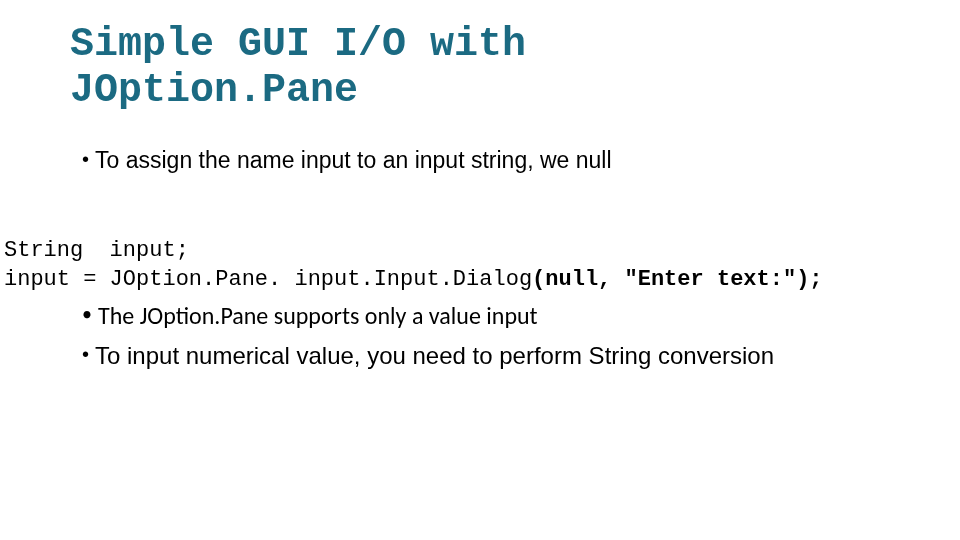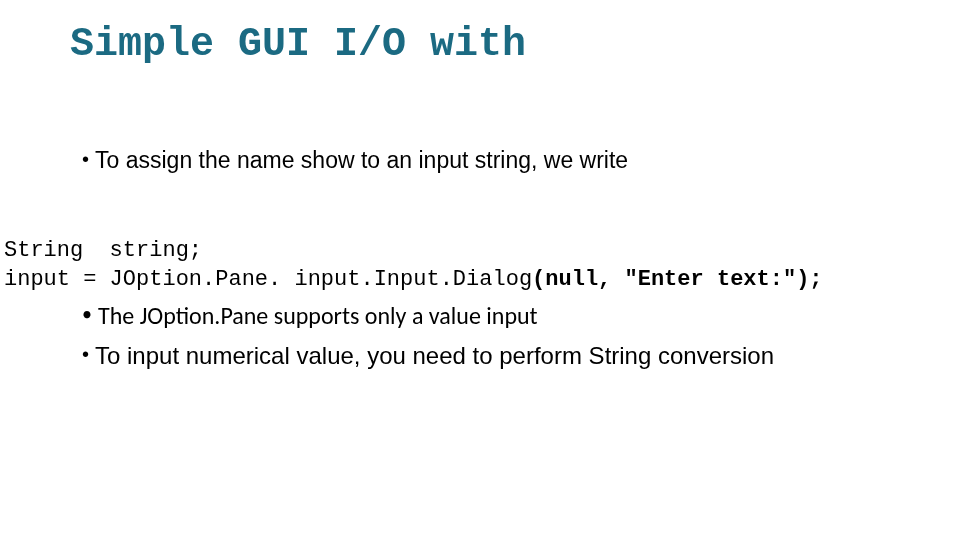--- a/index.html
+++ b/index.html
@@ -65,6 +65,7 @@
 
   <div class="title">
     <span>Simple GUI I/O with</span><br>
+    <span>JOption.Pane</span>
   </div>
 
   <div class="bullet-row b1">

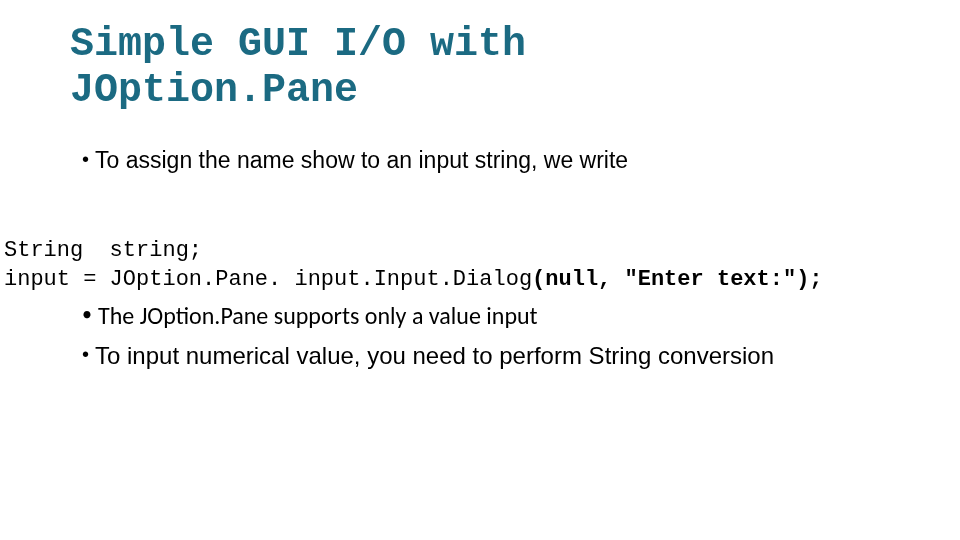--- a/index.html
+++ b/index.html
@@ -70,7 +70,7 @@
 
   <div class="bullet-row b1">
     <span class="bullet-dot">•</span>
-    <span>To assign the name show to an input string, we write</span>
+    <span>To assign the name input to an input string, we null</span>
   </div>
 
   <div class="code-block">

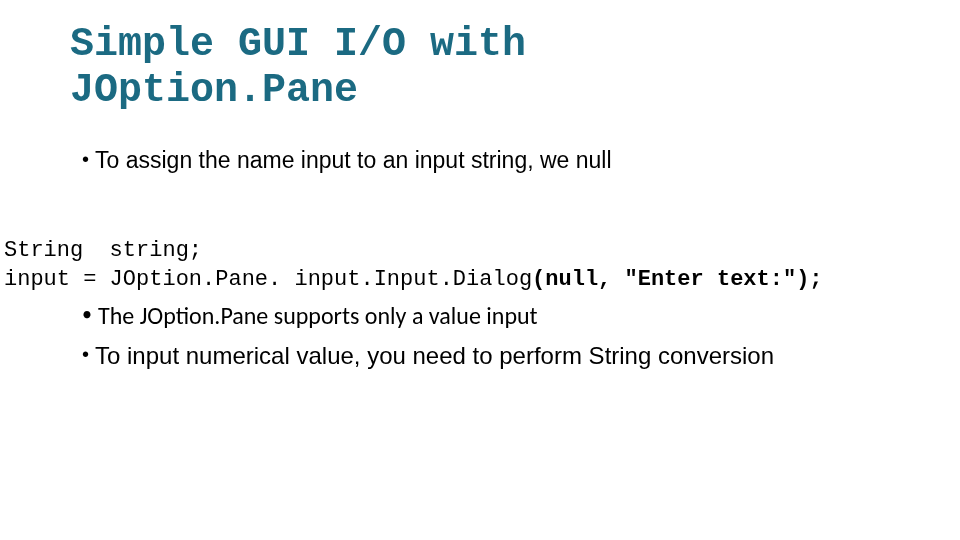--- a/index.html
+++ b/index.html
@@ -74,7 +74,7 @@
   </div>
 
   <div class="code-block">
-<span>String  string;</span>
+<span>String  input;</span>
 <span>input = JOption.Pane. input.Input.Dialog</span><span class="bold-tail">(null, "Enter text:");</span></div>
 
   <div class="bullet-row b2">

